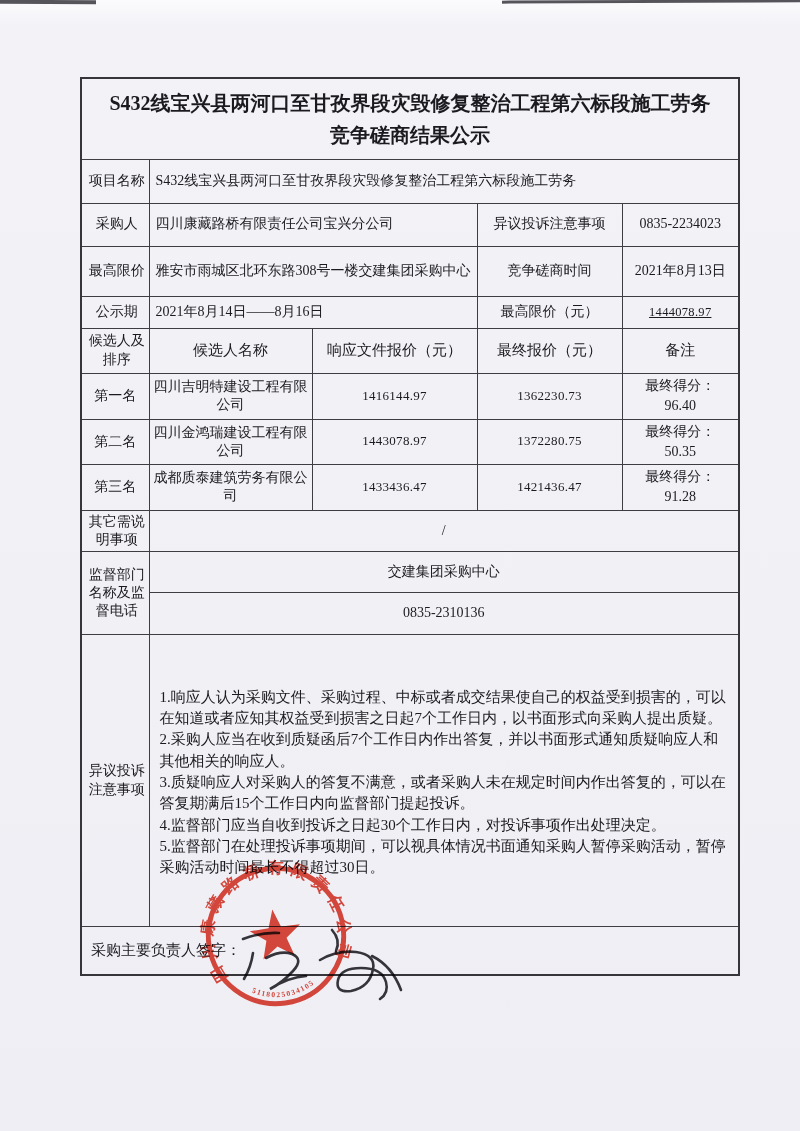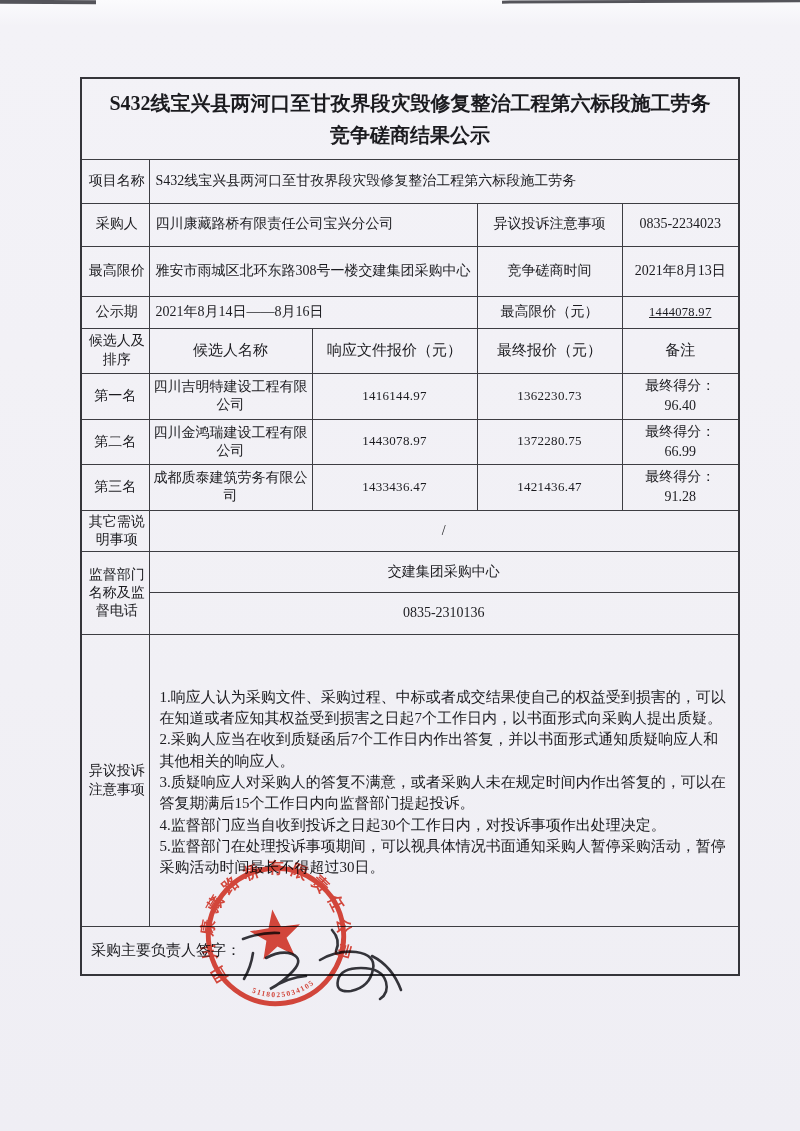--- a/index.html
+++ b/index.html
@@ -121,7 +121,7 @@
     <td class="num">1372280.75</td>
     <td class="note-cell">
       <div>最终得分：</div>
-      <div>66.99</div>
+      <div>50.35</div>
     </td>
   </tr>
 

